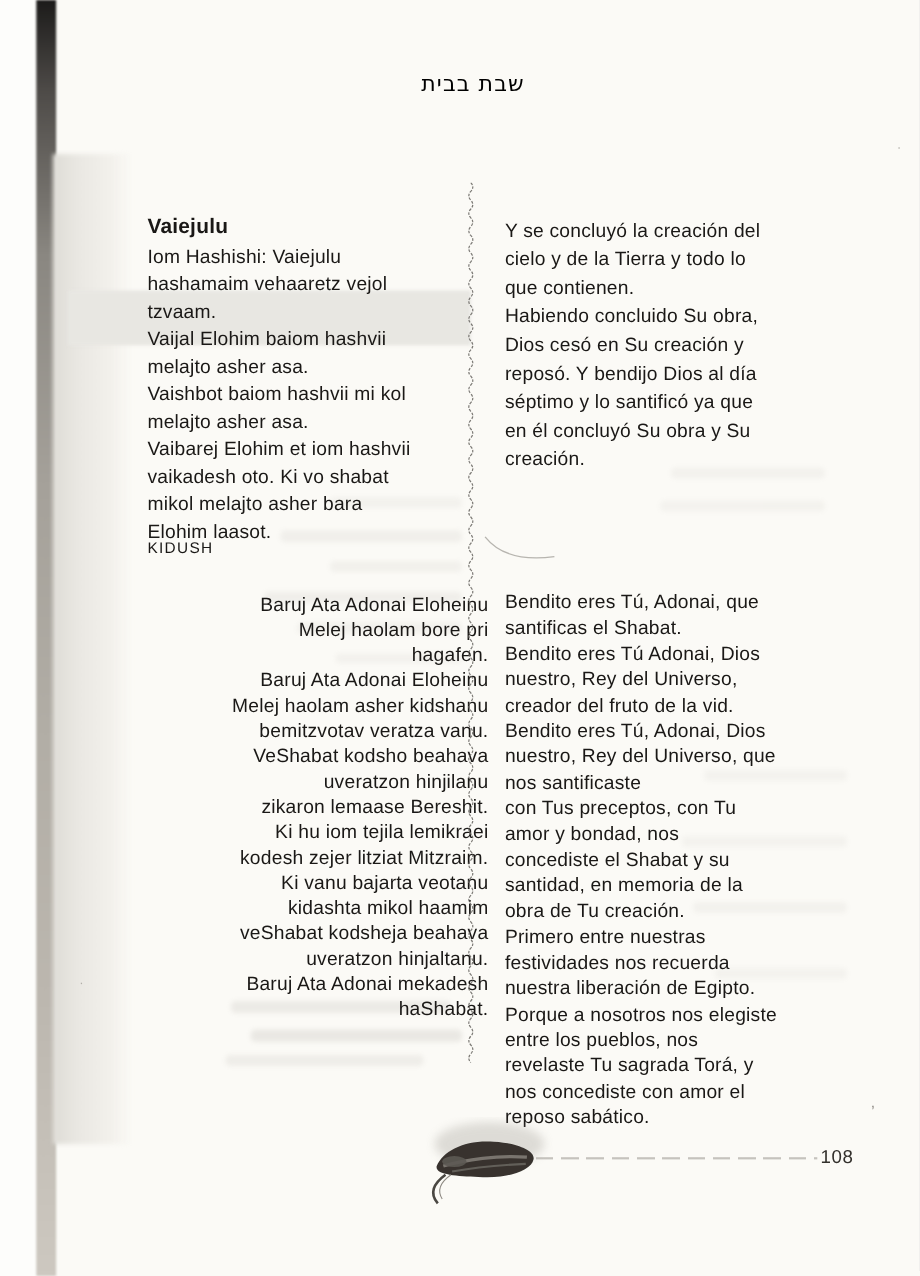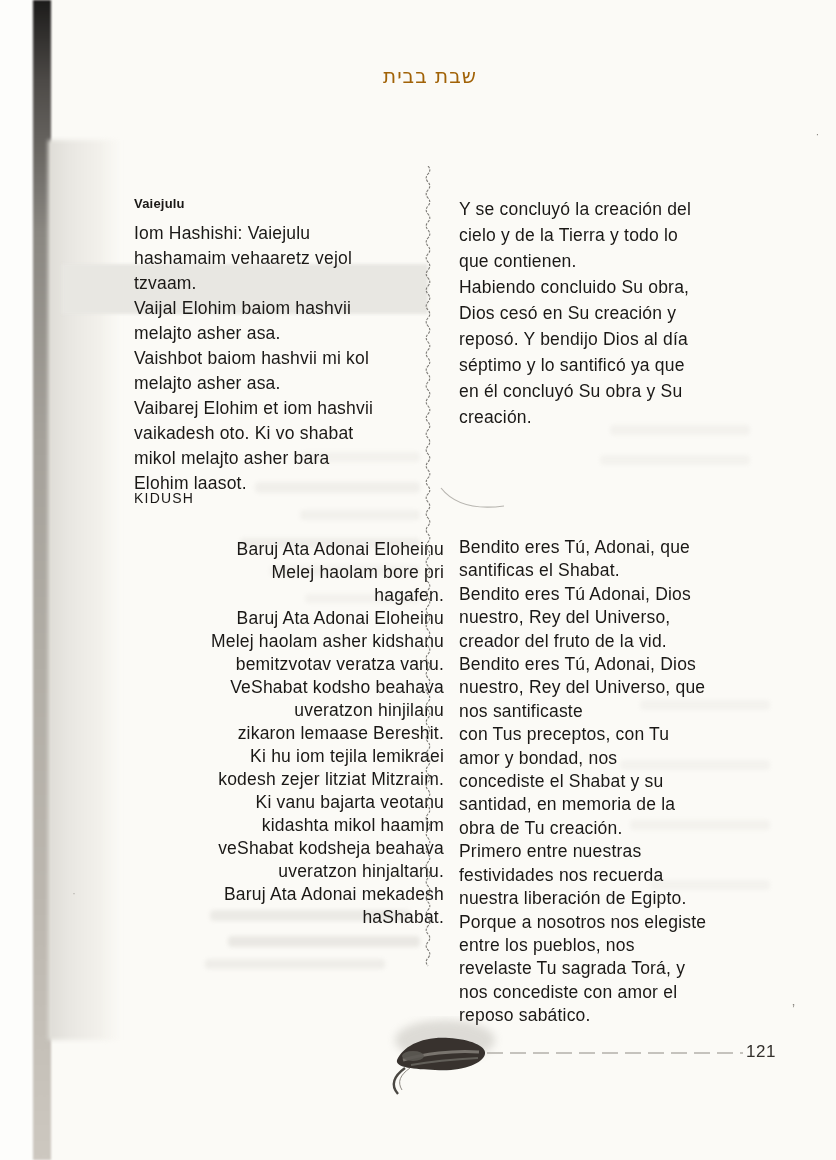--- a/index.html
+++ b/index.html
@@ -28,7 +28,7 @@
   
   .hebrew-title{
     position:absolute;left:340px;top:64px;width:180px;text-align:center;
-    font-family:"DejaVu Sans",sans-serif;font-size:20px;color:#a16207;letter-spacing:1px;
+    font-family:"DejaVu Sans",sans-serif;font-size:20px;color:#000000;letter-spacing:1px;
   }
   .col{position:absolute;white-space:pre-line;font-size:17.5px;letter-spacing:.2px;}
   .lh-heading{position:absolute;font-size:13px;font-weight:bold;letter-spacing:.2px;}

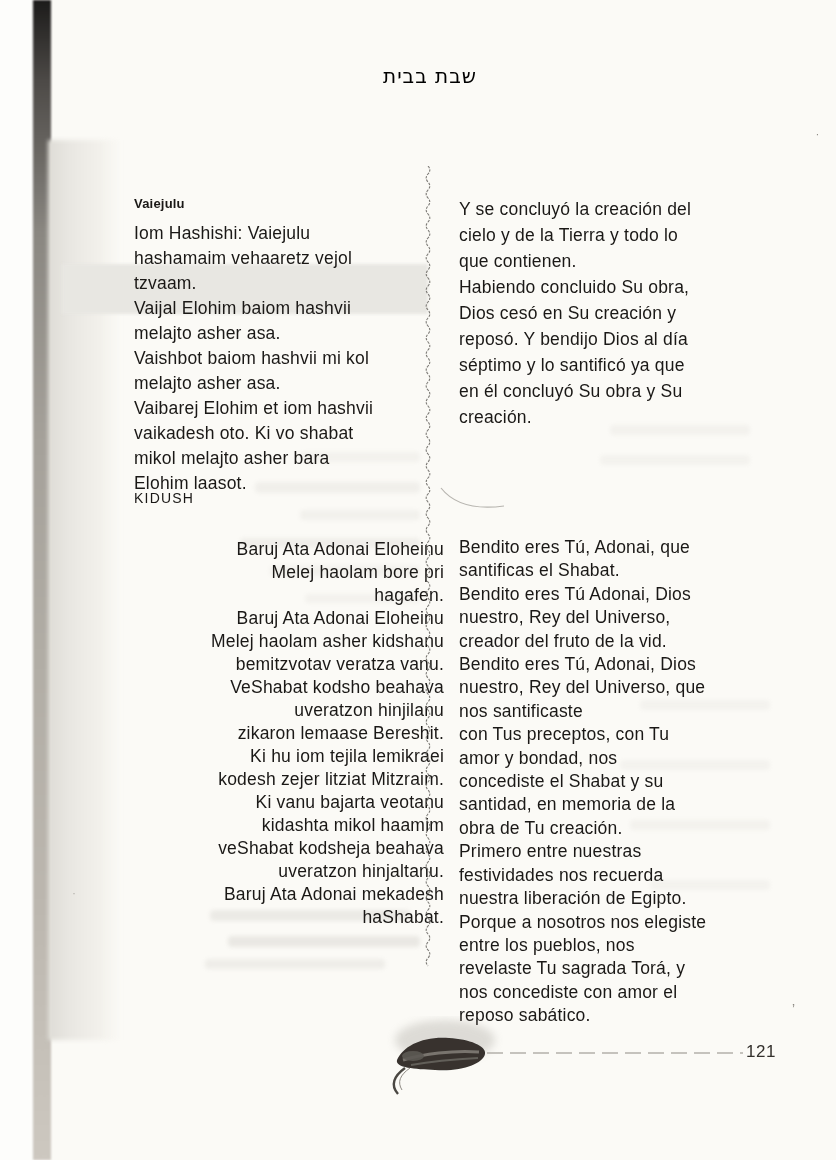--- a/index.html
+++ b/index.html
@@ -31,7 +31,7 @@
     font-family:"DejaVu Sans",sans-serif;font-size:20px;color:#000000;letter-spacing:1px;
   }
   .col{position:absolute;white-space:pre-line;font-size:17.5px;letter-spacing:.2px;}
-  .lh-heading{position:absolute;font-size:13px;font-weight:bold;letter-spacing:.2px;}
+  .lh-heading{position:absolute;font-size:19px;font-weight:bold;letter-spacing:.2px;}
   .kidush{position:absolute;font-size:14px;letter-spacing:1.2px;}
   .left-p1{left:134px;top:221px;width:310px;line-height:25px;}
   .left-p2{left:134px;top:538px;width:310px;line-height:23px;text-align:right;}

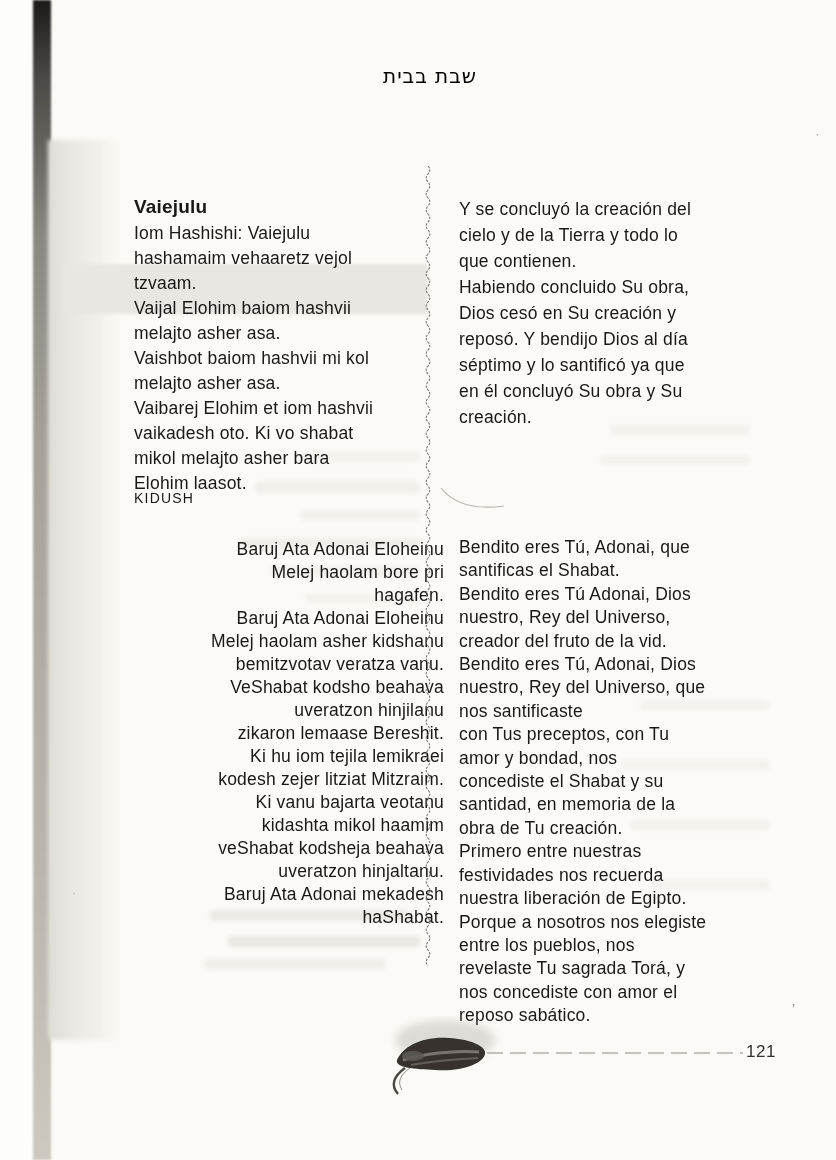--- a/index.html
+++ b/index.html
@@ -168,7 +168,7 @@
     <path d="M29 58 C19 65, 16 72, 21 80" fill="none" stroke="#8f8b84" stroke-width="1"></path>
   </svg>
   <div class="footer-rule"></div>
-  <div class="page-number">121</div>
+  <div class="page-number">108</div>
 
   <div class="speck" style="left:816px;top:132px;">˙</div>
   <div class="speck" style="left:792px;top:1002px;font-size:14px;">ʼ</div>

